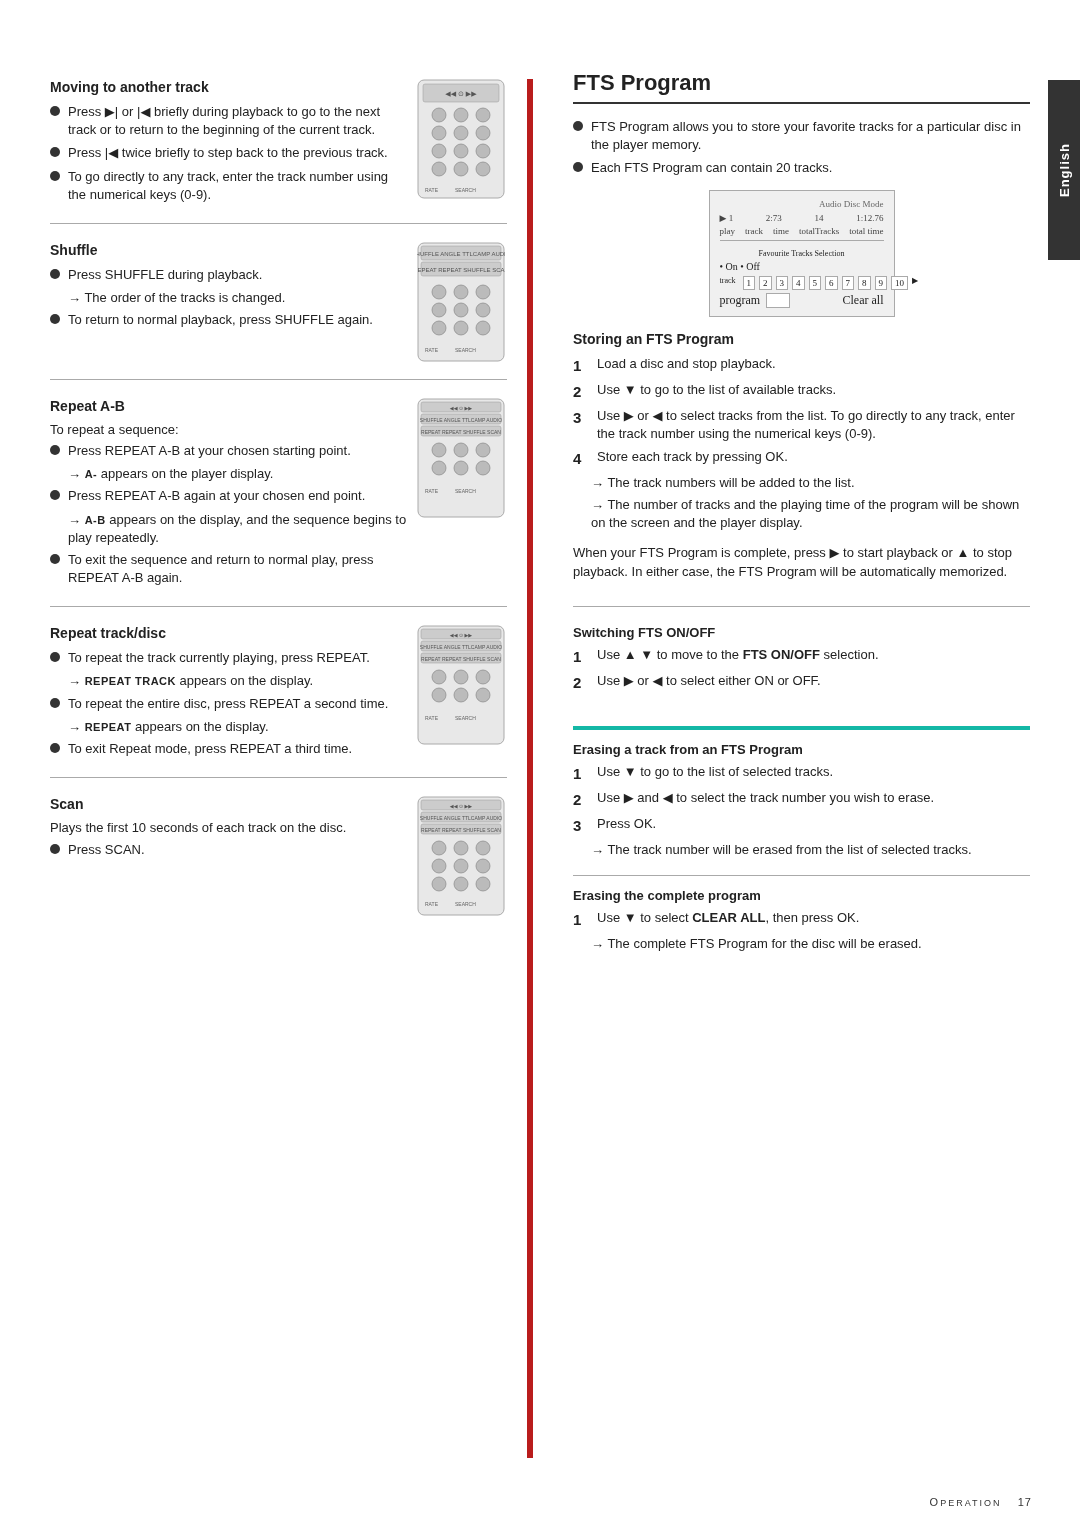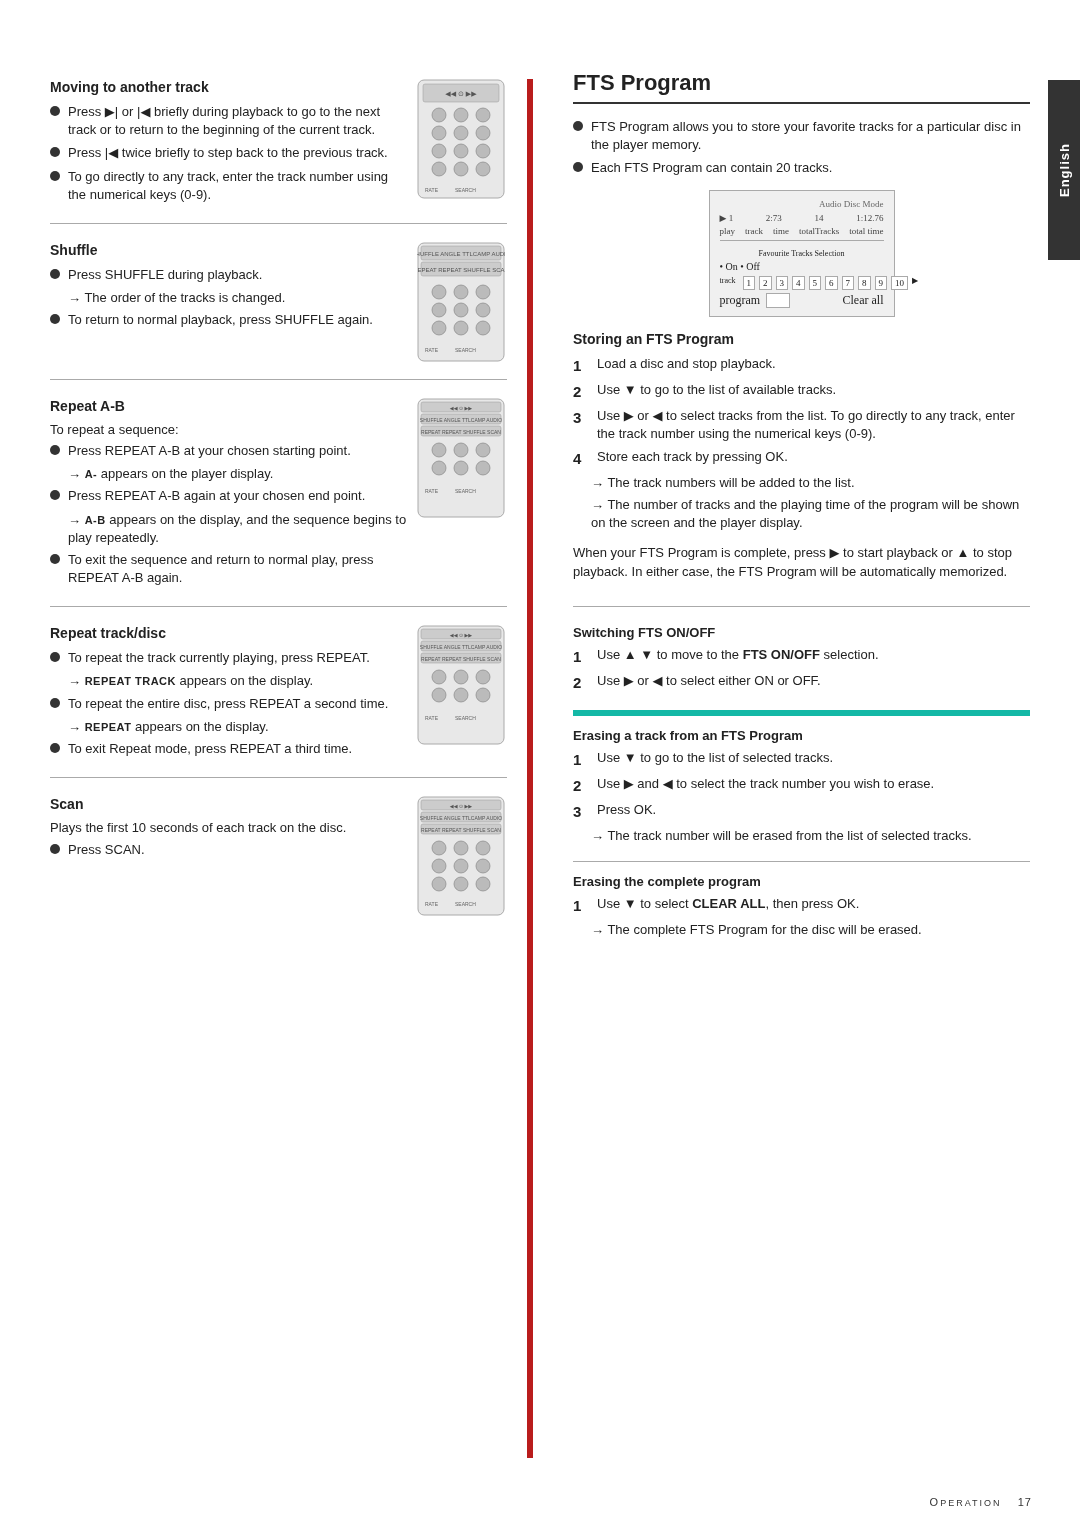--- a/index.html
+++ b/index.html
@@ -507,7 +507,7 @@
         <div style="margin-top:10px; font-size:13px; line-height:1.5; margin-bottom:10px;">When your FTS Program is complete, press ▶ to start playback or ▲ to stop playback. In either case, the FTS Program will be automatically memorized.</div>
       </div>
 
-      <div class="section" style="border-bottom: 6px solid #14b8a6; padding-bottom:12px; margin-bottom:12px;">
+      <div class="section" style="border-bottom: 4px solid #14b8a6; padding-bottom:28px; margin-bottom:12px;">
         <div class="sub-section-title">Switching FTS ON/OFF</div>
         <ol class="numbered-list">
           <li>

